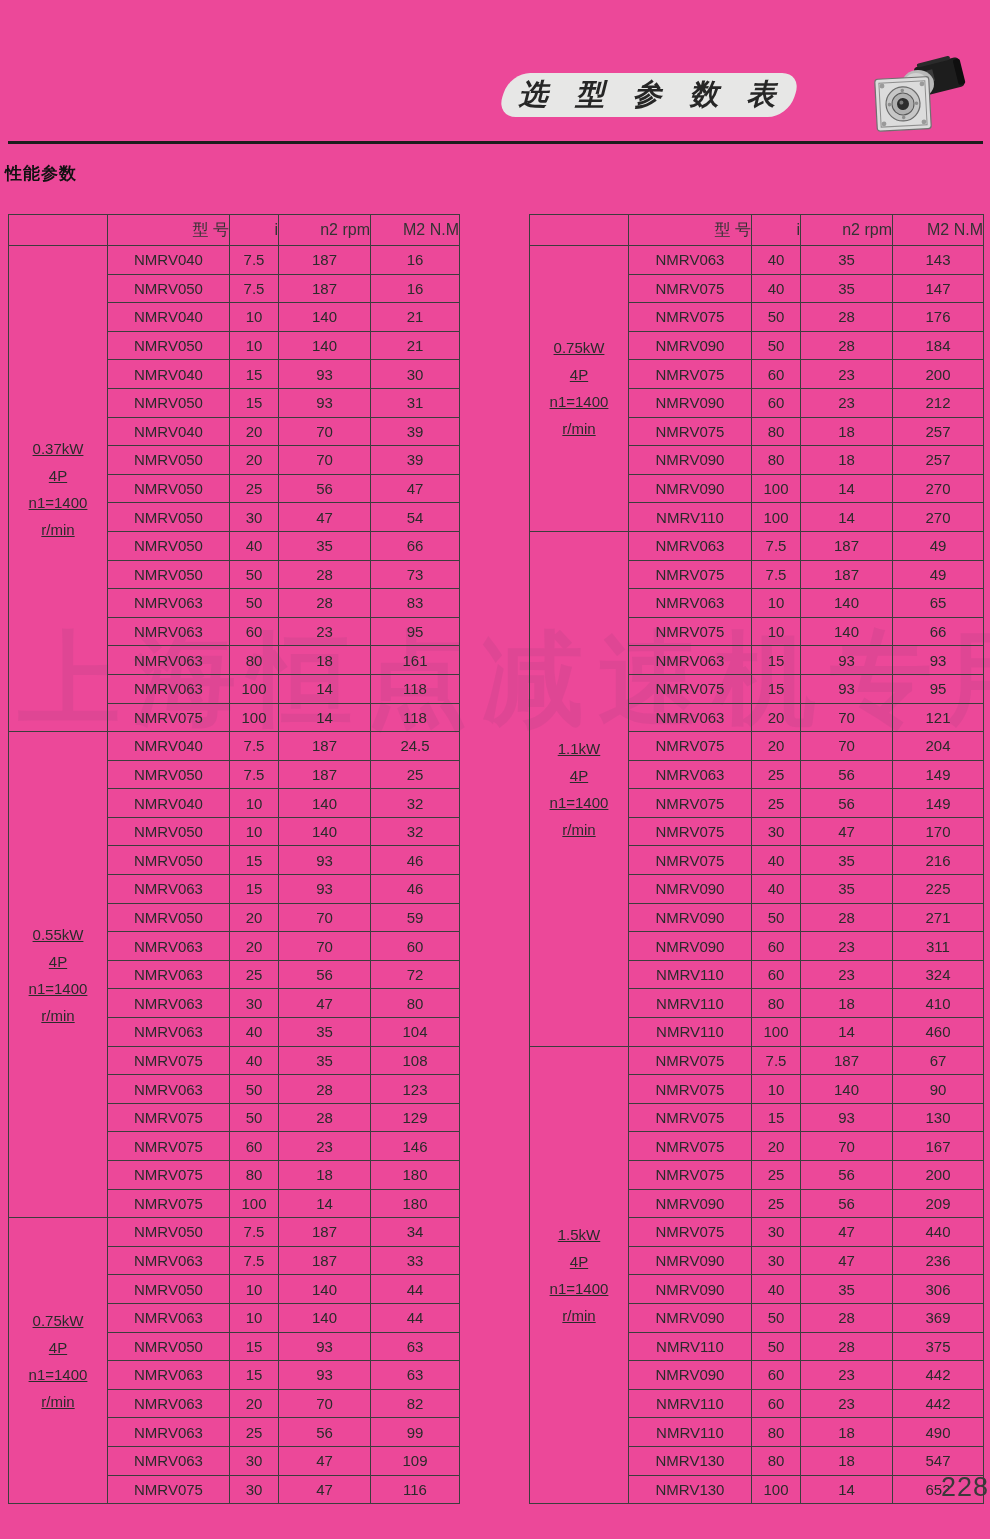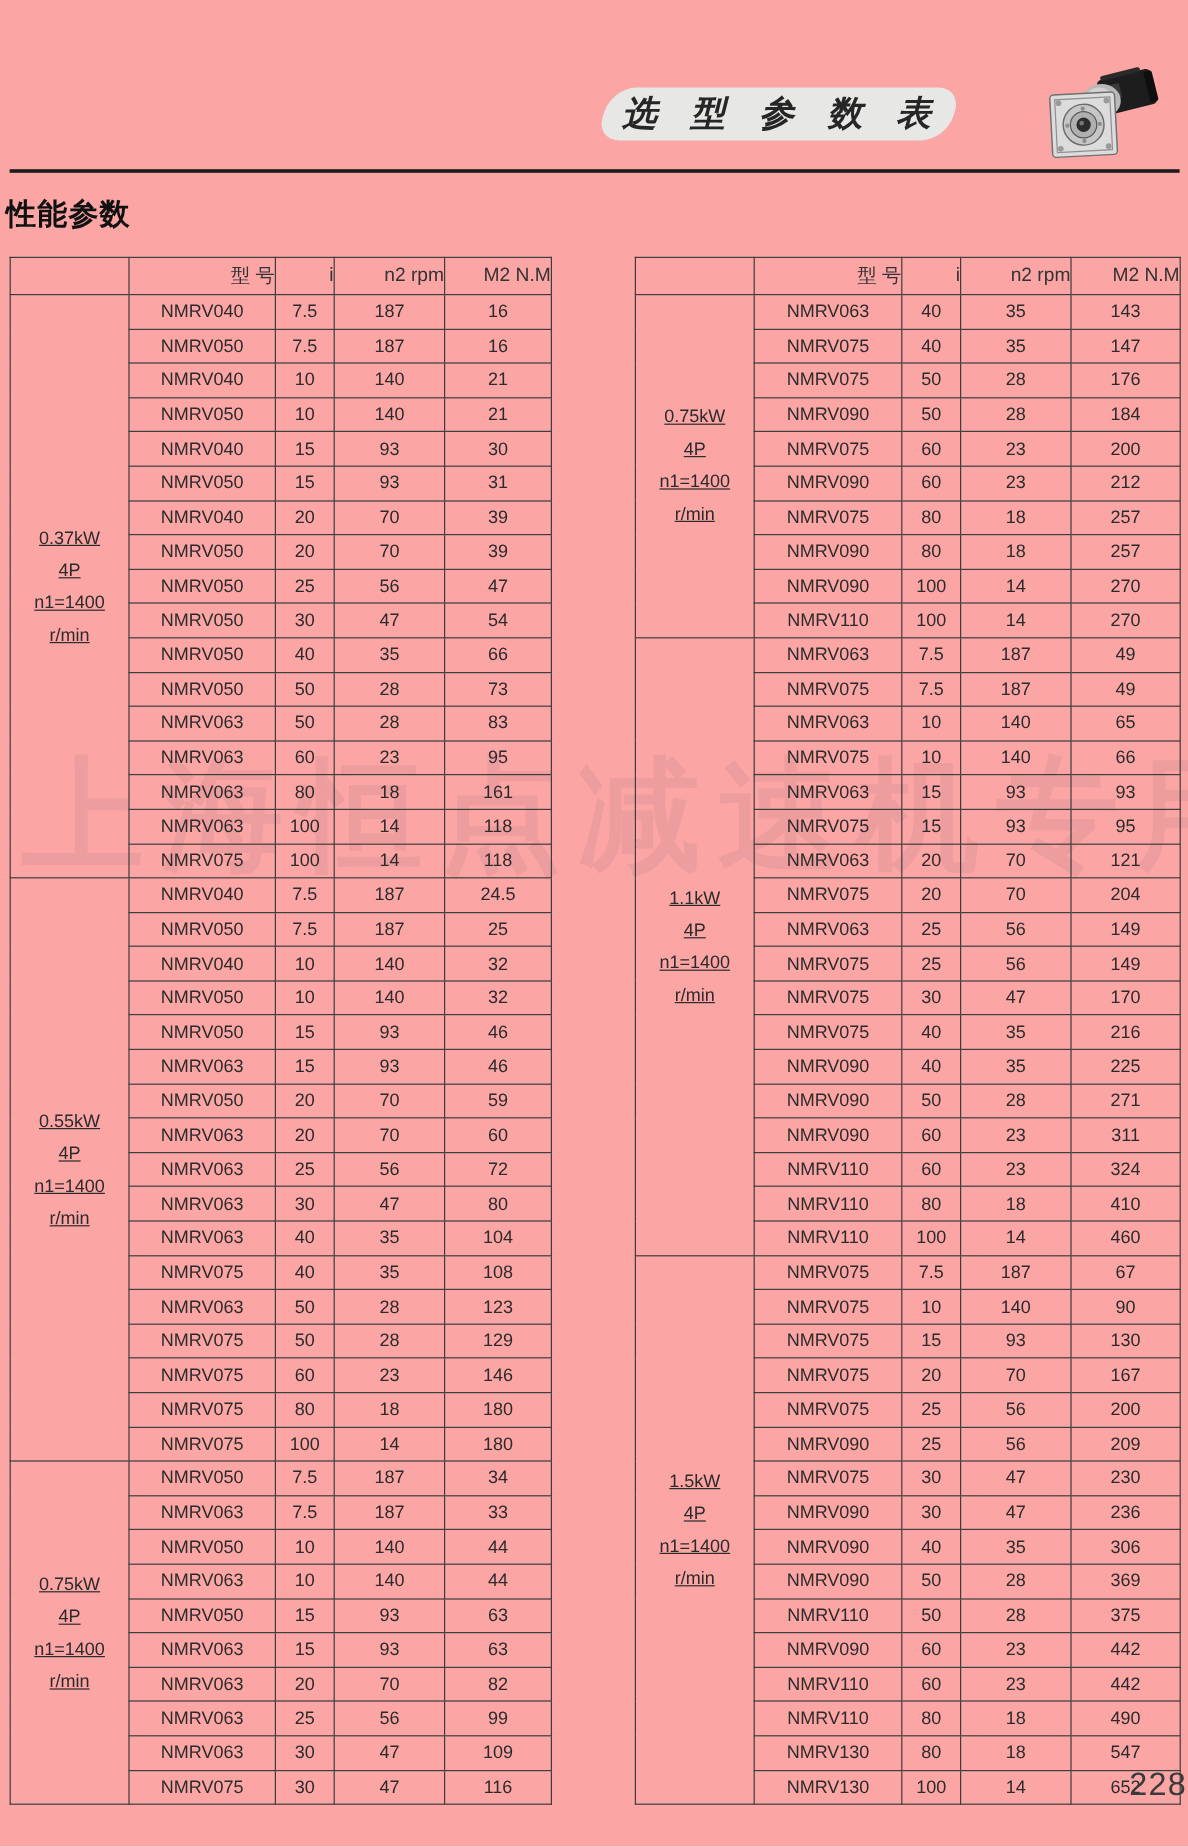--- a/index.html
+++ b/index.html
@@ -6,7 +6,7 @@
   .page{
     position:relative;
     width:990px;height:1539px;
-    background:#fca5a5;
+    background:#ec4899;
     font-family:"Liberation Sans", sans-serif;
     overflow:hidden;
     color:#222;

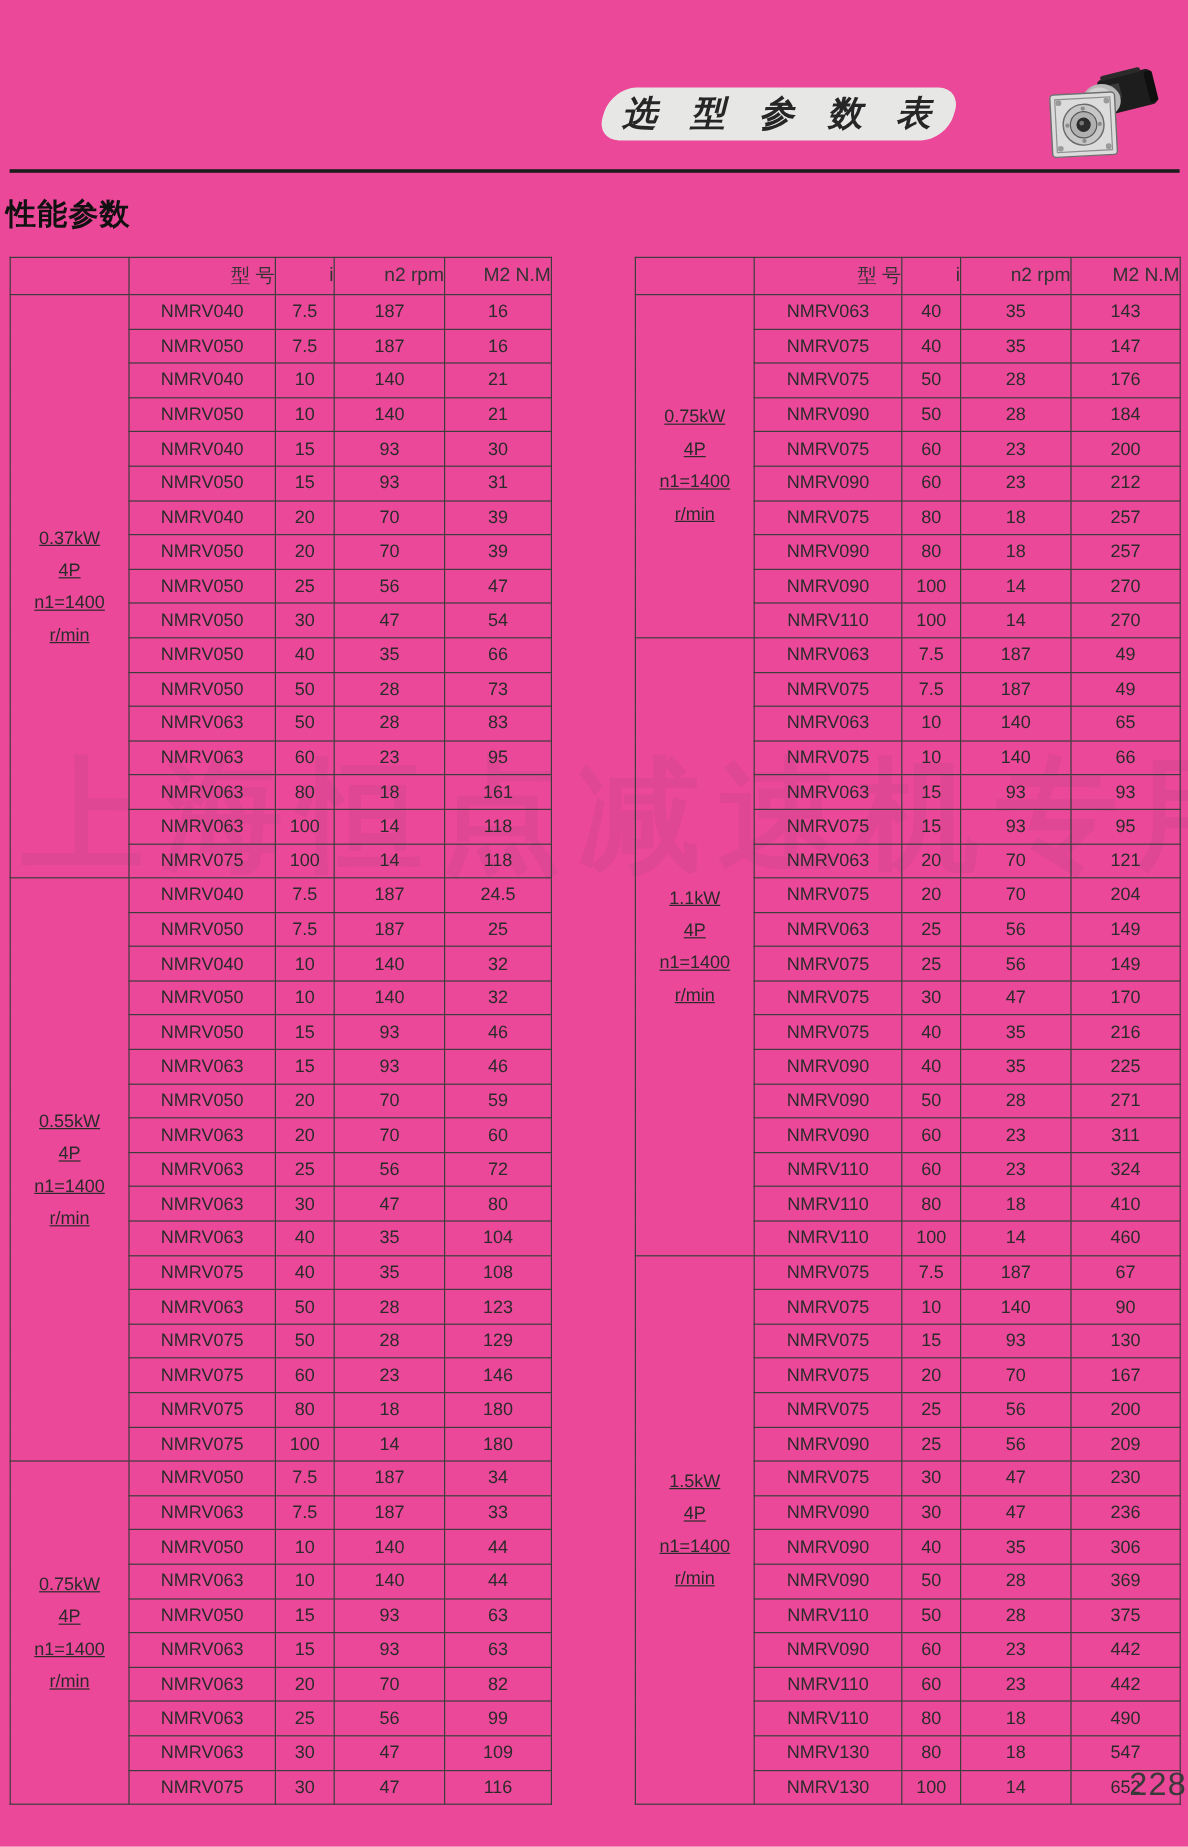--- a/index.html
+++ b/index.html
@@ -37,7 +37,7 @@
   }
   .section-title{
     position:absolute;left:5px;top:162px;
-    font-size:25px;font-weight:bold;color:#111;
+    font-size:17px;font-weight:bold;color:#111;
     letter-spacing:1px;
   }
   

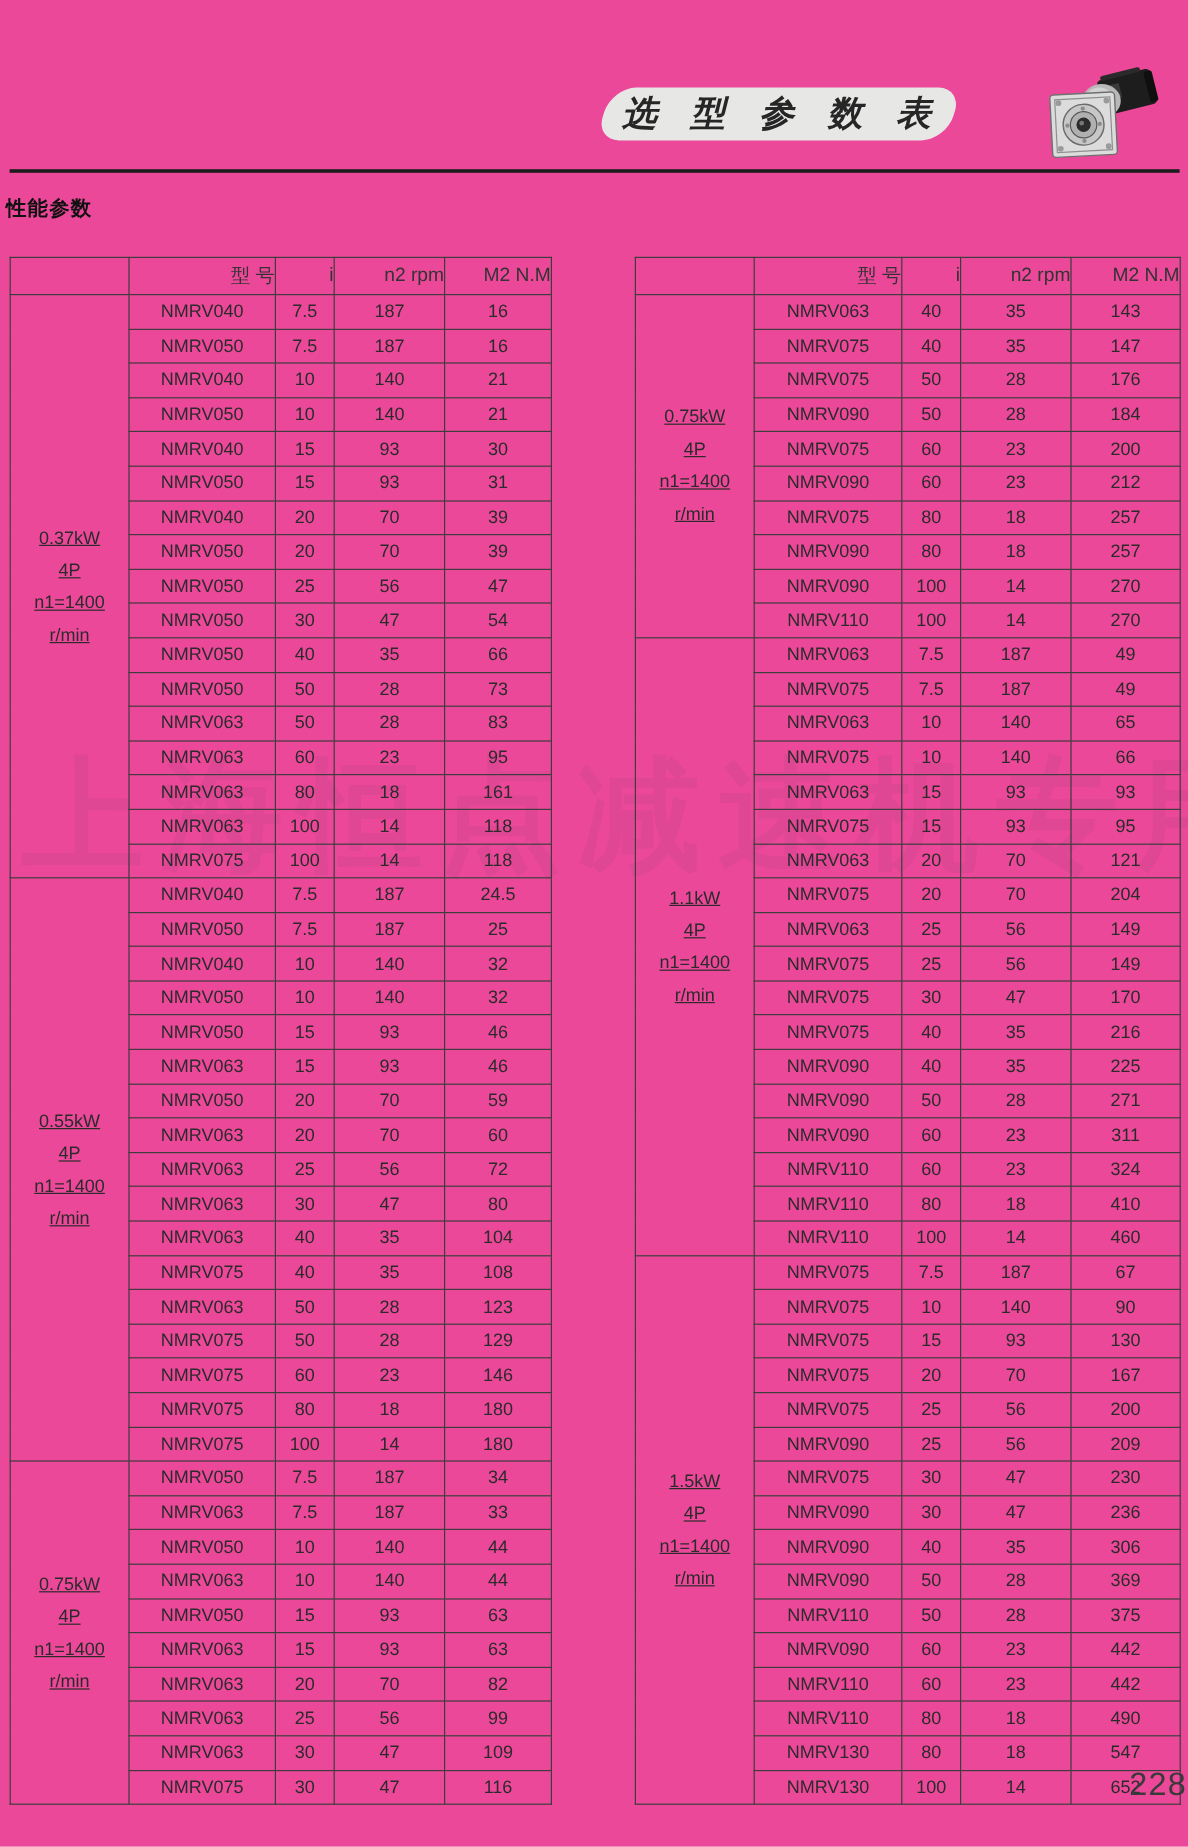--- a/index.html
+++ b/index.html
@@ -672,7 +672,7 @@
           <td>NMRV075</td>
           <td>30</td>
           <td>47</td>
-          <td>230</td>
+          <td>440</td>
         </tr>
         <tr>
           <td>NMRV090</td>

